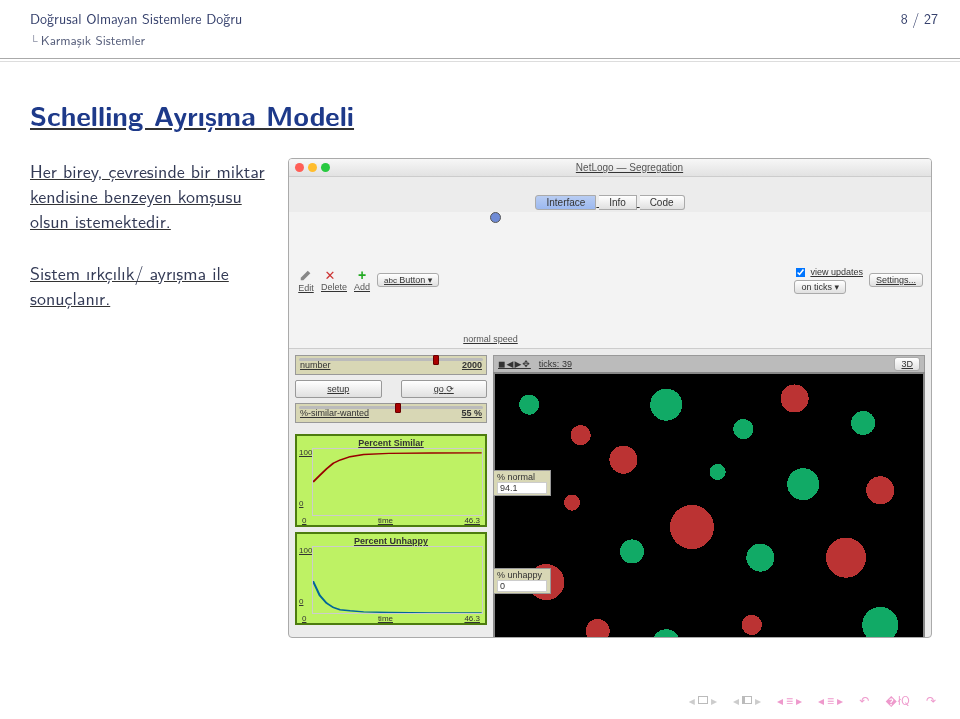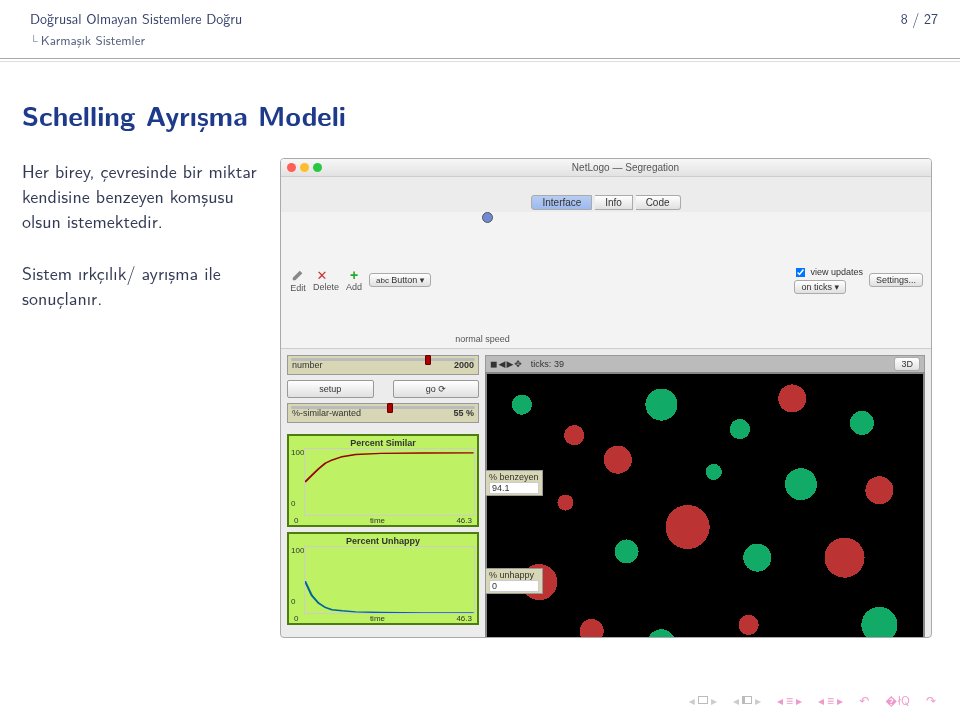--- a/index.html
+++ b/index.html
@@ -21,7 +21,7 @@
   .hr { border: none; border-top: 1px solid #aaa; margin: 3px 0 2px; }
   .hr2 { border: none; border-top: 1px solid #ddd; }
   
-  .main { padding: 20px 28px 0 22px; }
+  .main { padding: 20px 28px 0 30px; text-decoration: underline; }
   .frametitle { font-size: 28px; color: #1e3a8a; margin: 12px 0 24px 0; }
   .content { display: flex; gap: 22px; }
   .left { flex: 0 0 236px; font-size: 18px; color: #333a55; line-height: 1.4; }

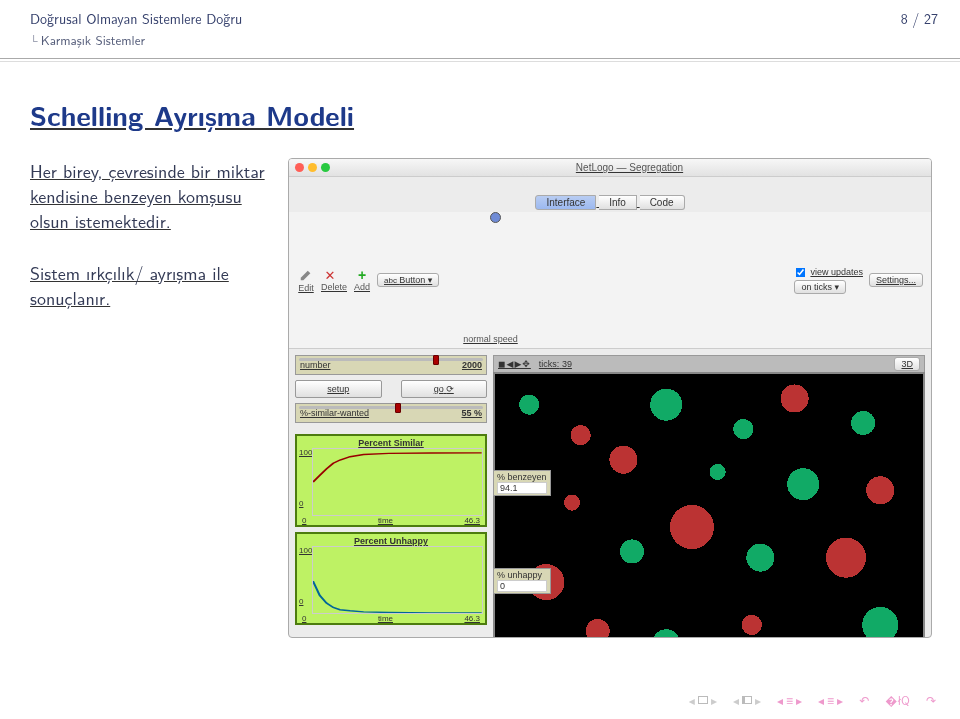--- a/index.html
+++ b/index.html
@@ -261,7 +261,7 @@
               </div>
 
             <div class="nl-monitor" style="right:-66px; top:34px;">
-              <span>% benzeyen</span>
+              <span>% normal</span>
               <span class="mval">94.1</span>
             </div>
           </div>

